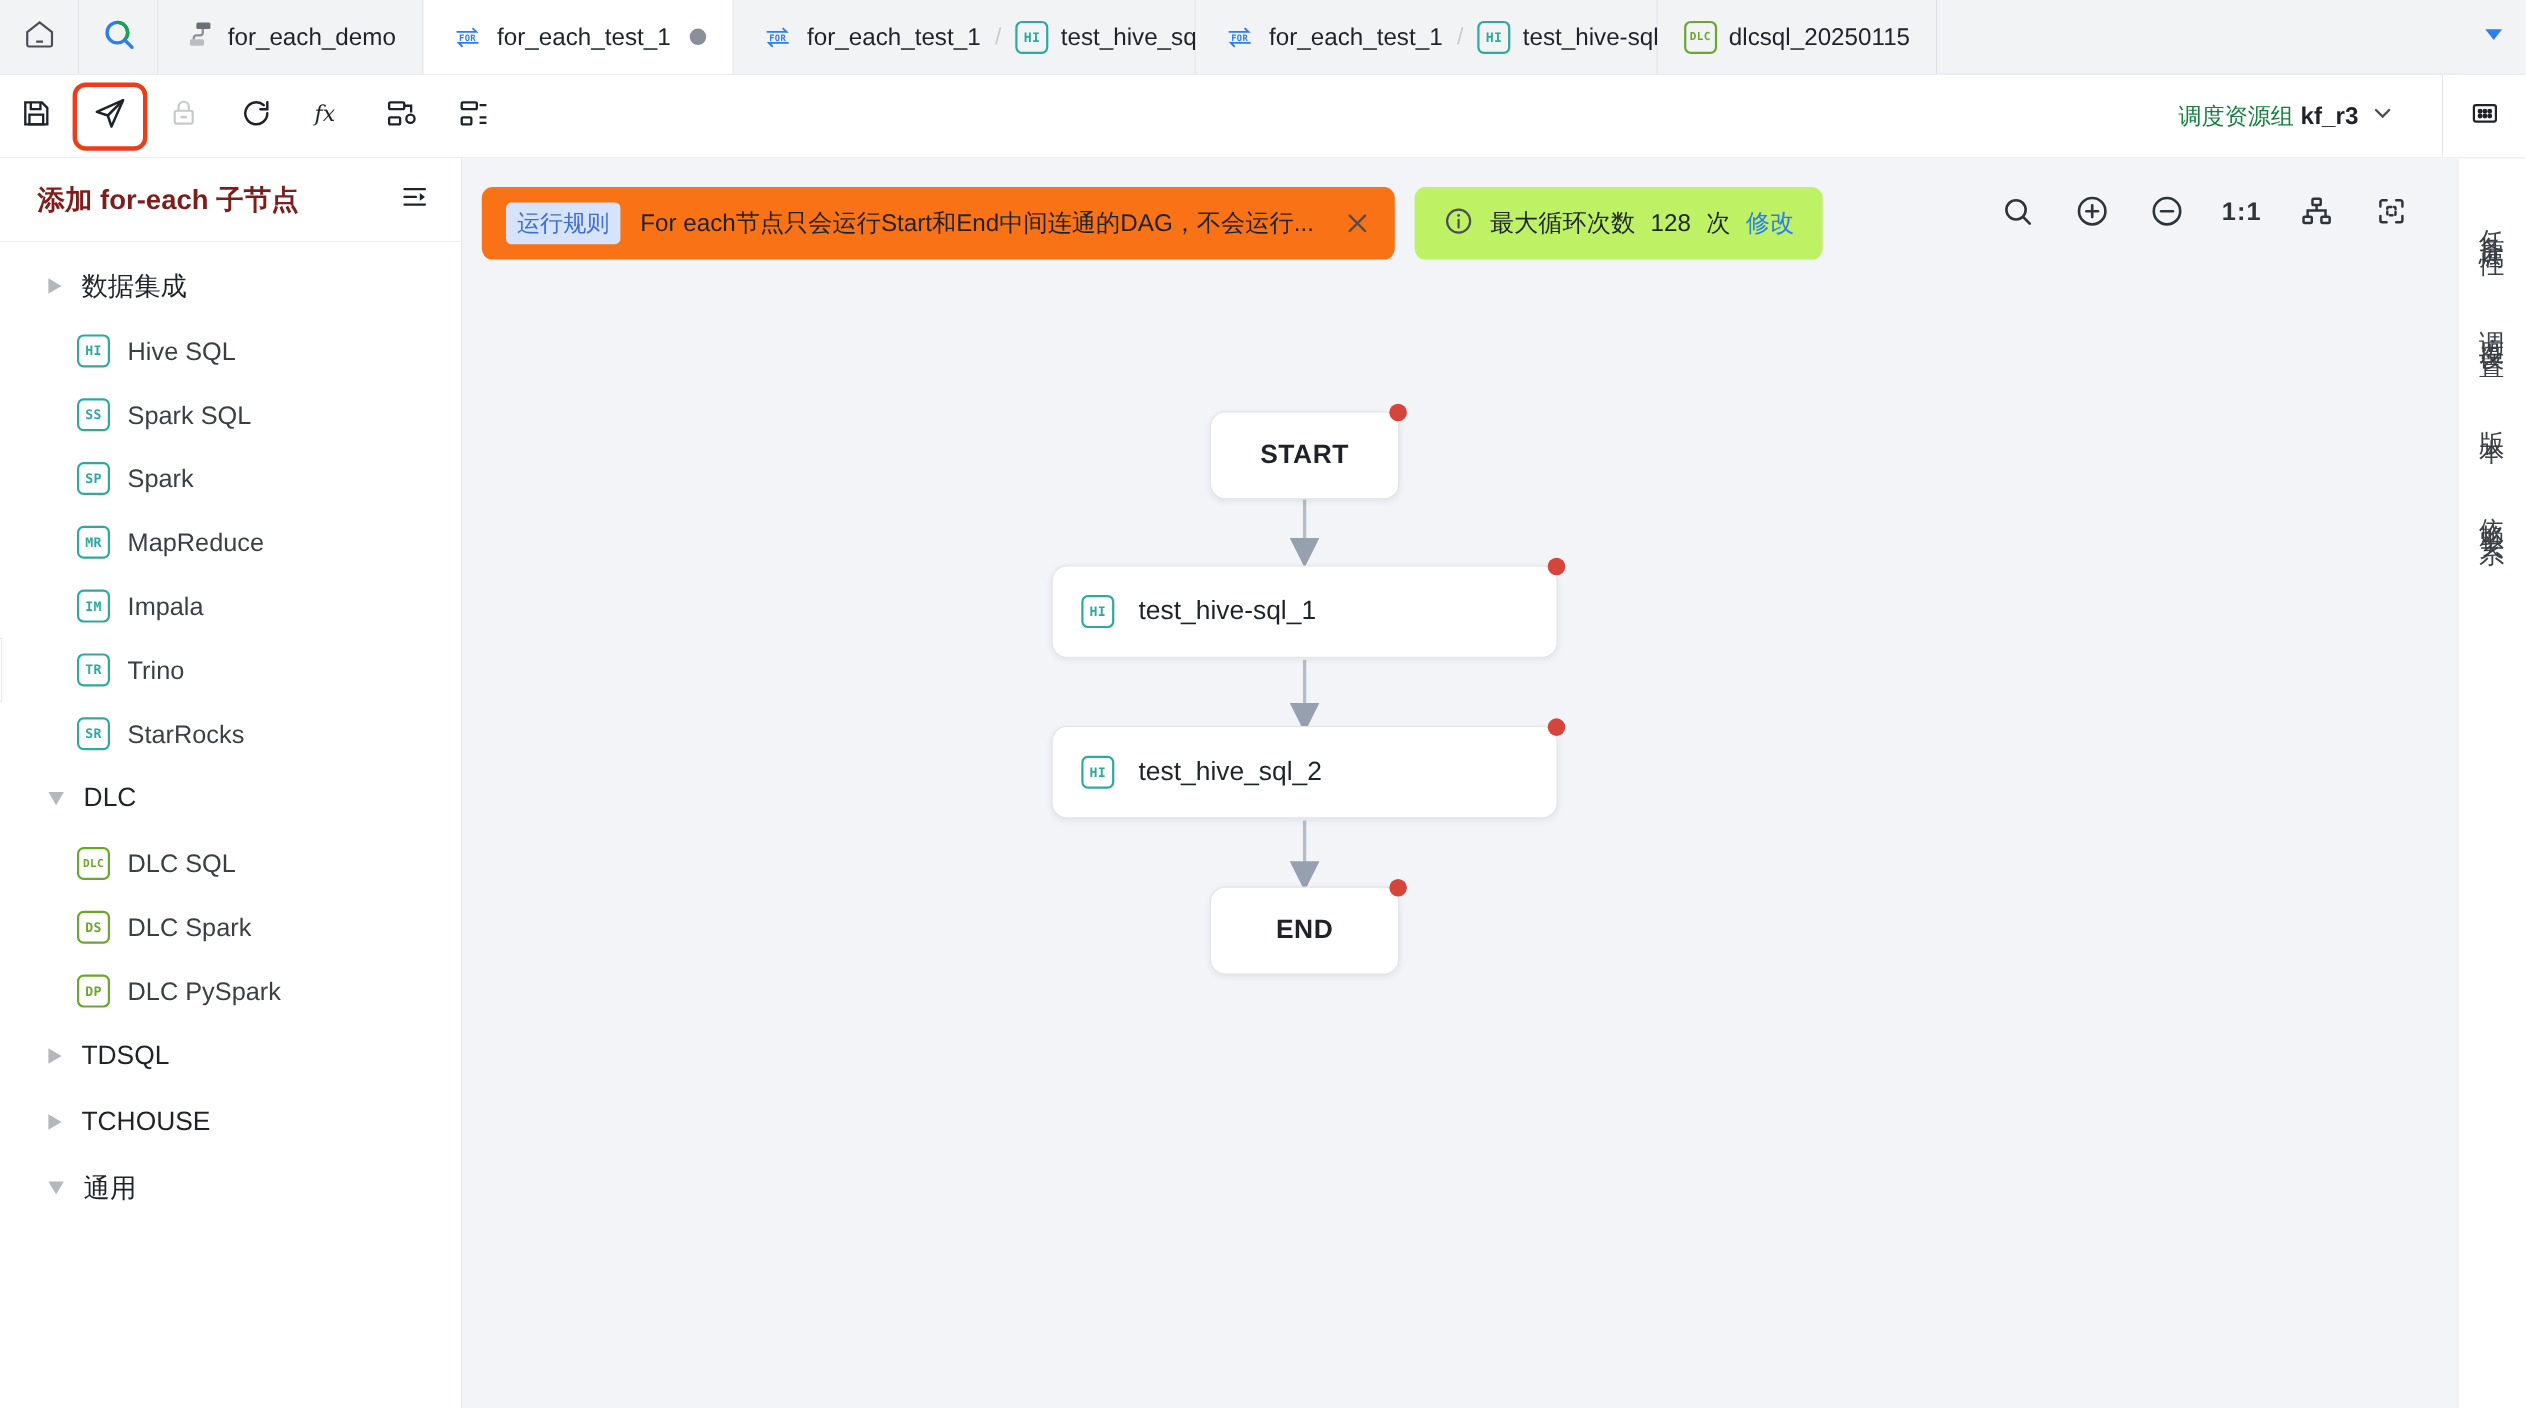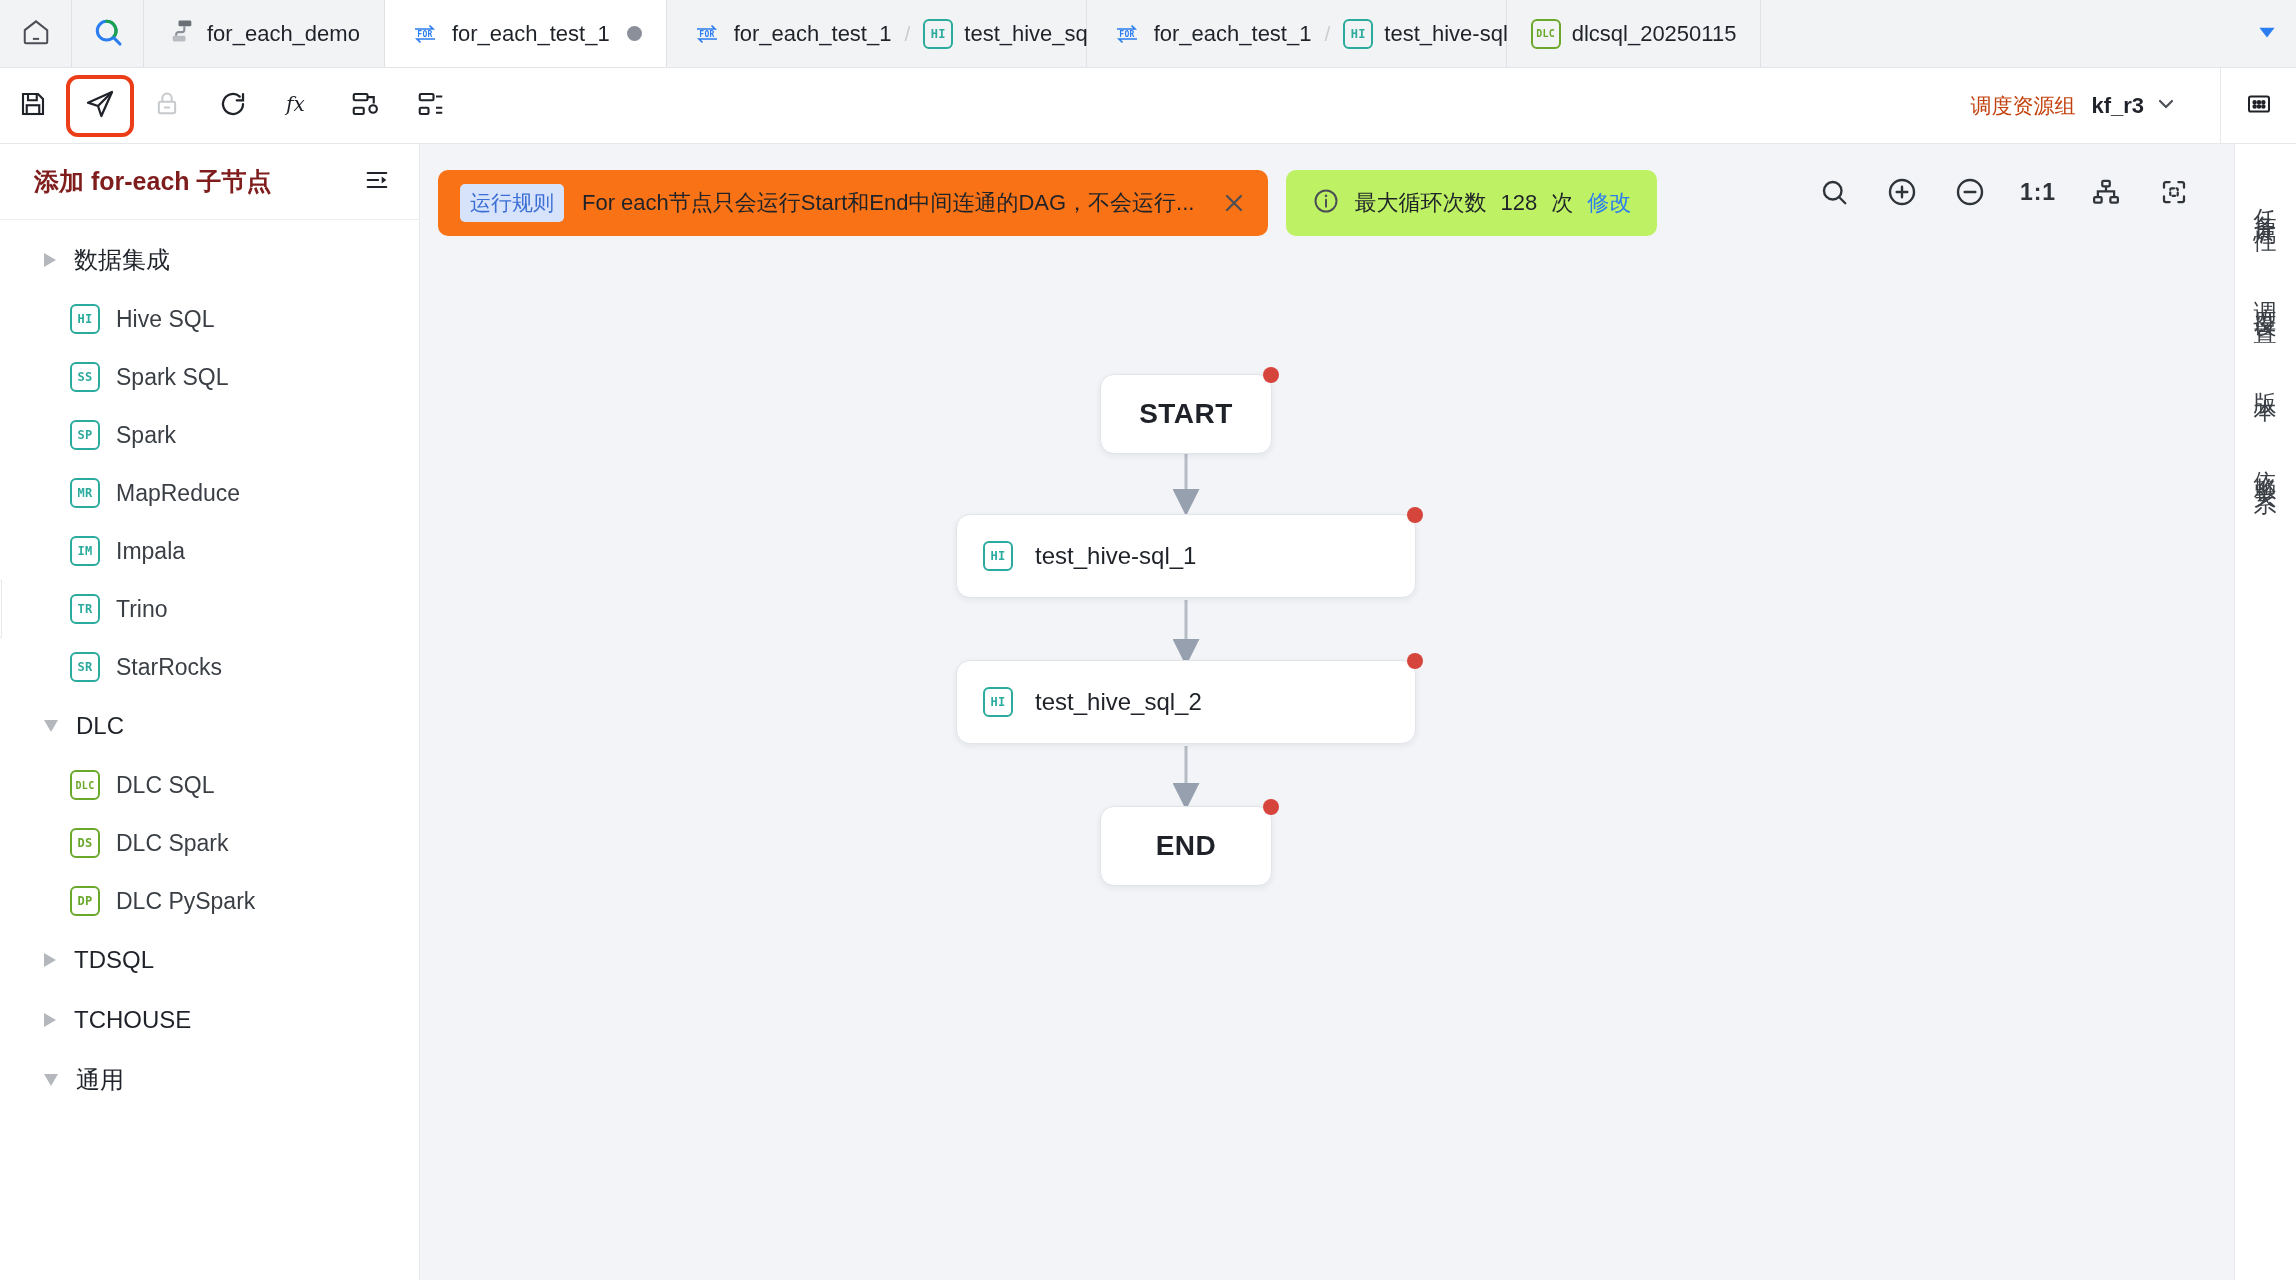--- a/index.html
+++ b/index.html
@@ -80,7 +80,7 @@
     margin-left: auto; display: flex; align-items: center; gap: 0;
     padding-right: 0;
   }
-  .res-label { font-size: 21px; color: #c2410c; margin-right: 16px; }
+  .res-label { font-size: 21px; color: #15803d; margin-right: 6px; }
   .res-value { font-size: 22px; color: #1f2329; font-weight: bold; }
   .res-caret { margin-left: 10px; color: #4b4f55; }
   .grid-btn {

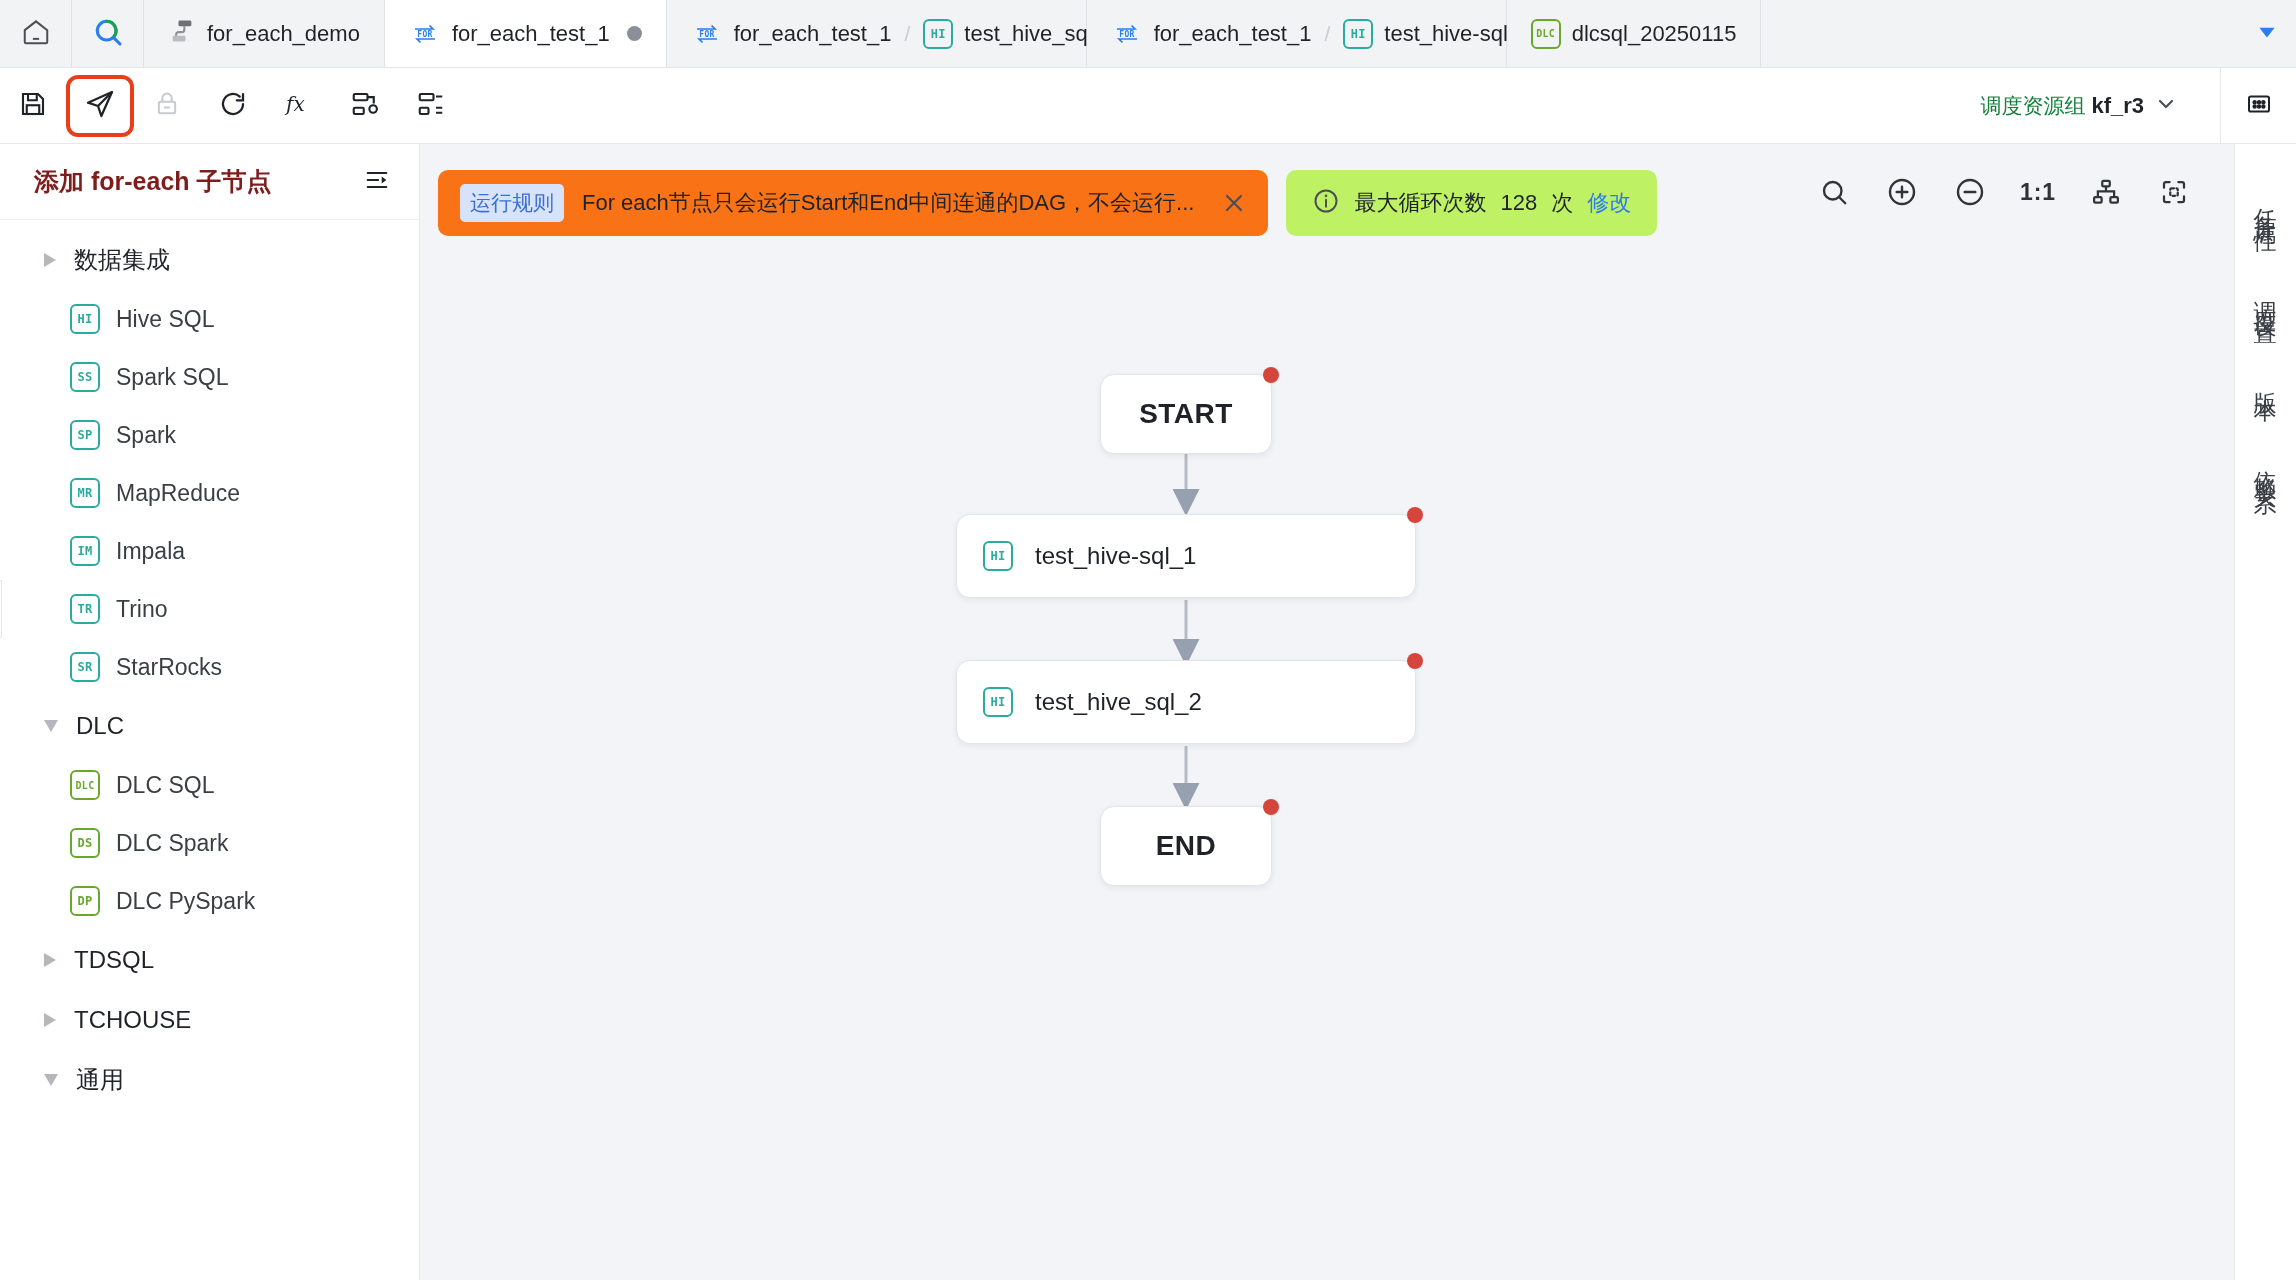--- a/index.html
+++ b/index.html
@@ -196,7 +196,7 @@
   .node.terminal {
     width: 172px; height: 80px;
     justify-content: center;
-    font-size: 28px; font-weight: bold; color: #1f2329;
+    font-size: 24px; font-weight: bold; color: #1f2329;
     letter-spacing: .5px;
   }
   .node.task {

